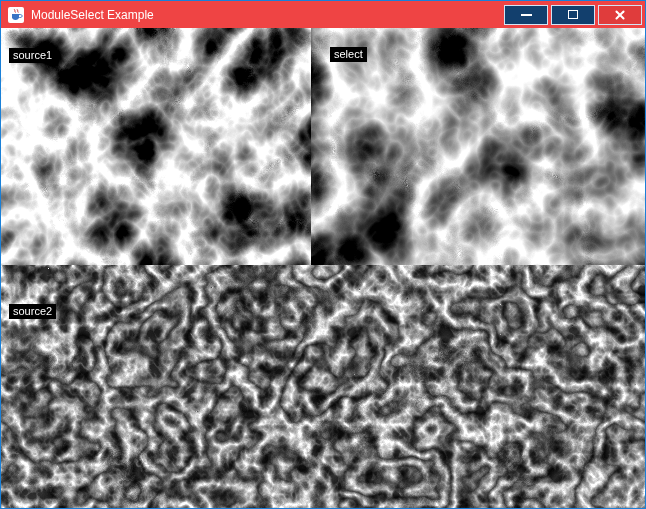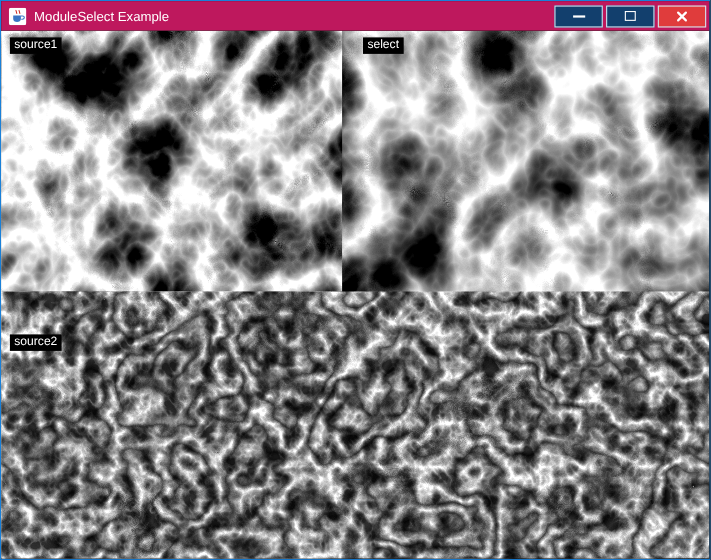--- a/index.html
+++ b/index.html
@@ -5,7 +5,7 @@
   html,body{margin:0;padding:0;}
   body{width:646px;height:509px;background:#777;font-family:"Liberation Sans",sans-serif;}
   .window{position:relative;width:646px;height:509px;box-sizing:border-box;border:1px solid #1a80d8;background:#000;overflow:hidden;}
-  .titlebar{position:absolute;left:0;top:0;width:644px;height:27px;background:#be185d;display:flex;align-items:center;box-sizing:border-box;padding-left:7px;}
+  .titlebar{position:absolute;left:0;top:0;width:644px;height:27px;background:#ef4444;display:flex;align-items:center;box-sizing:border-box;padding-left:7px;}
   .app-icon{width:16px;height:16px;display:block;flex:0 0 auto;}
   .title{color:#fff;font-size:12px;margin-left:7px;white-space:nowrap;}
   .controls{margin-left:auto;display:flex;gap:3px;padding-right:3px;align-items:center;}

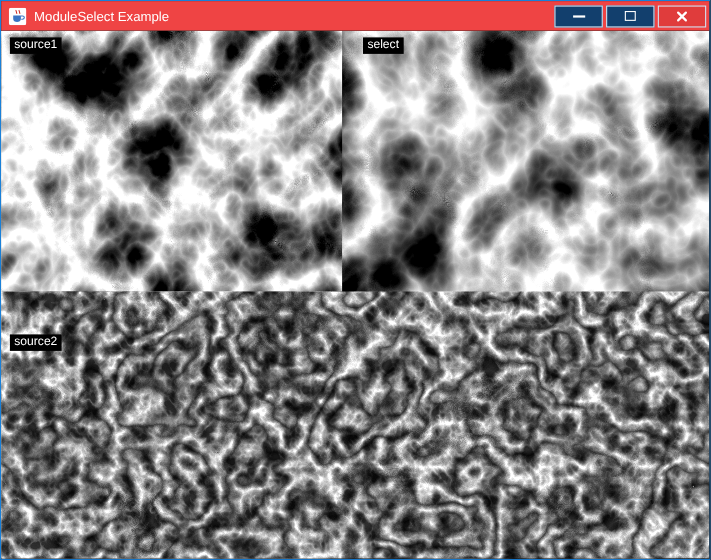--- a/index.html
+++ b/index.html
@@ -23,7 +23,7 @@
   .n-source1{left:0;top:0;}
   .n-source2{left:0;top:237px;}
   .tag{position:absolute;z-index:5;background:#000;color:#fff;font-size:11px;line-height:13px;padding:1px 4px;}
-  .tag-source1{left:8px;top:6px;}
+  .tag-source1{left:8px;top:20px;}
   .tag-select{left:329px;top:6px;}
   .tag-source2{left:8px;top:244px;margin-top:32px;}
 </style>

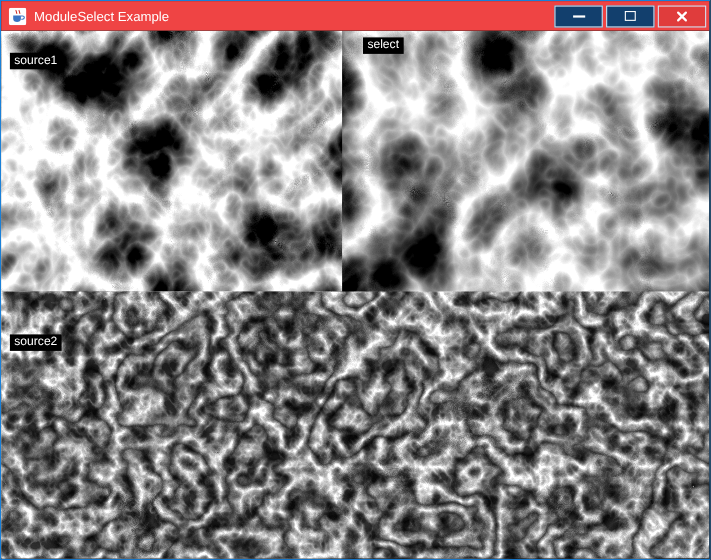--- a/index.html
+++ b/index.html
@@ -24,7 +24,7 @@
   .n-source2{left:0;top:237px;}
   .tag{position:absolute;z-index:5;background:#000;color:#fff;font-size:11px;line-height:13px;padding:1px 4px;}
   .tag-source1{left:8px;top:20px;}
-  .tag-select{left:329px;top:6px;}
+  .tag-select{left:329px;top:19px;}
   .tag-source2{left:8px;top:244px;margin-top:32px;}
 </style>
 </head>

